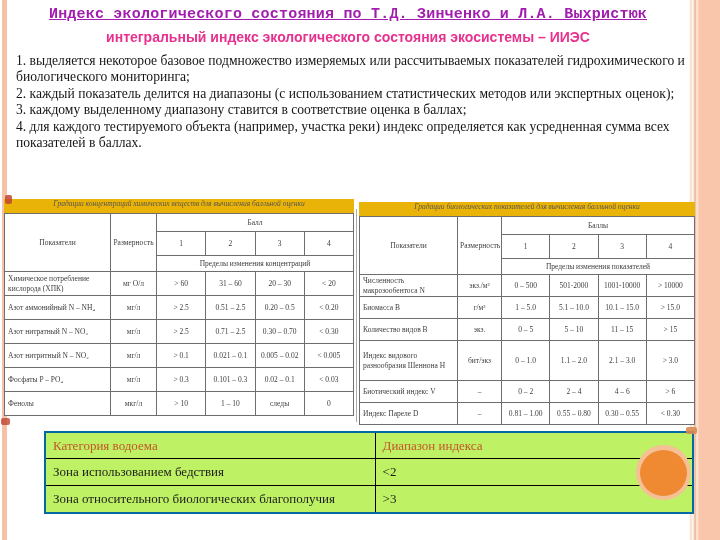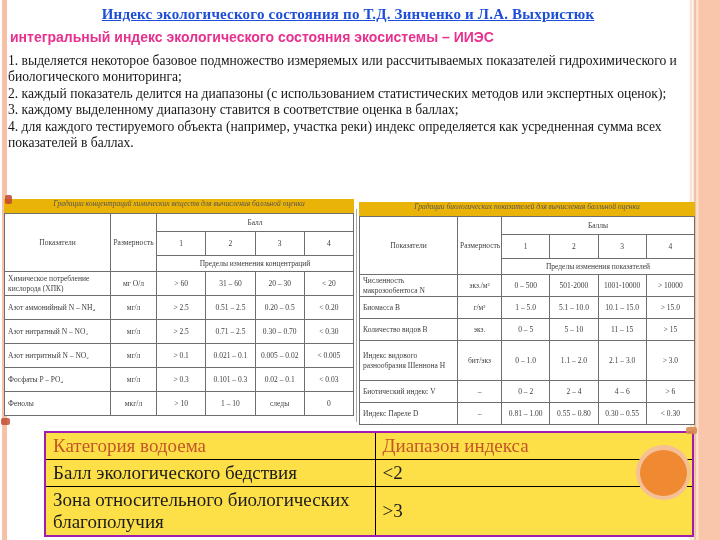--- a/index.html
+++ b/index.html
@@ -16,8 +16,8 @@
   
   .title {
     position:absolute; top:6px; left:10px; right:34px; text-align:center;
-    font-family:Liberation Serif, serif; font-weight:bold; font-size:15px;
-    color:#1d4ed8; text-decoration:underline; letter-spacing:.2px;
+    font-family:Liberation Mono, monospace; font-weight:bold; font-size:15px;
+    color:#a21caf; text-decoration:underline; letter-spacing:.2px;
   }
   .subtitle {
     position:absolute; top:29px; left:10px; right:34px; text-align:left;

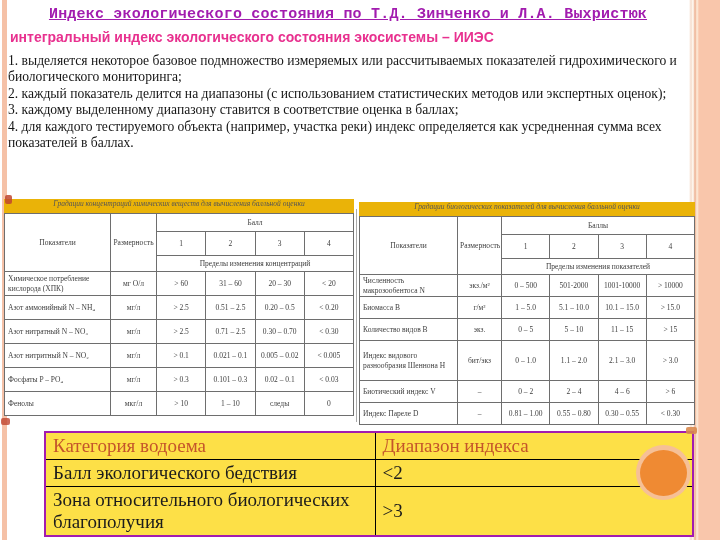--- a/index.html
+++ b/index.html
@@ -20,7 +20,7 @@
     color:#a21caf; text-decoration:underline; letter-spacing:.2px;
   }
   .subtitle {
-    position:absolute; top:29px; left:10px; right:34px; text-align:left;
+    position:absolute; top:29px; left:10px; right:34px; text-align:center;
     font-family:"Liberation Sans", sans-serif; font-weight:bold; font-size:14px;
   }
   

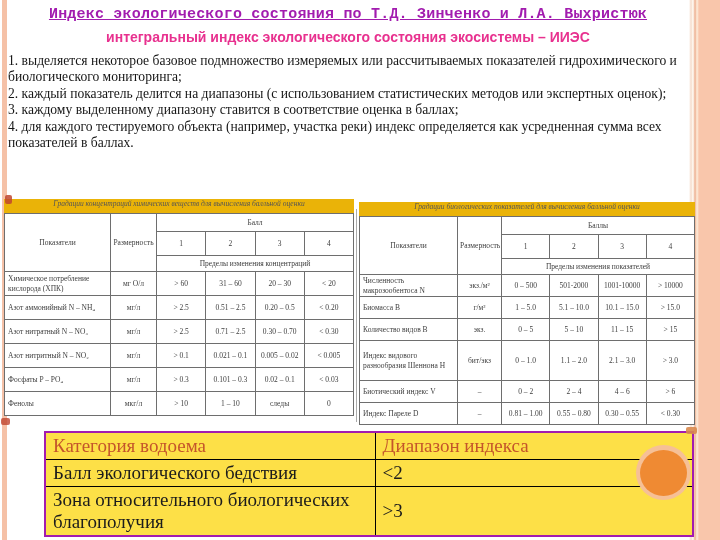--- a/index.html
+++ b/index.html
@@ -25,7 +25,7 @@
   }
   
   .body-text { position:absolute; left:8px; top:53px; width:679px; font-size:13.6px; line-height:16.4px; color:#161616; }
-  .body-text p { margin:0; }
+  .body-text p { margin:0;padding-left:8px; }
   
   .scan { position:absolute; background:#eab308; color:#3d3d3d; z-index:2; }
   .scan-left  { left:4px;  top:199px; width:350px; }

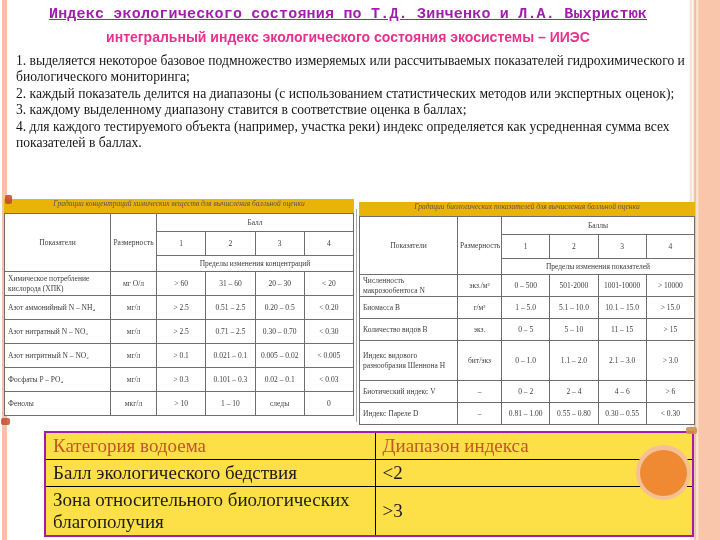--- a/index.html
+++ b/index.html
@@ -47,8 +47,8 @@
   
   .cat-table {
     position:absolute; left:44px; top:431px; width:650px; z-index:3;
-    border-collapse:collapse; font-size:19px; color:#1c1c1c; background:#fde047;
-    border:2px solid #a21caf;
+    border-collapse:collapse; font-size:13px; color:#1c1c1c; background:#bef264;
+    border:2px solid #0369a1;
   }
   .cat-table th, .cat-table td {
     border:1px solid #000; font-weight:normal; text-align:left;

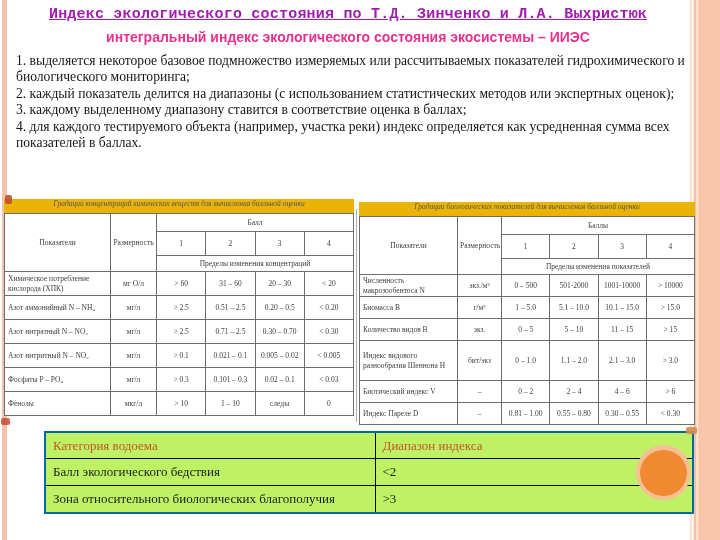--- a/index.html
+++ b/index.html
@@ -257,7 +257,7 @@
     </thead>
     <tbody>
       <tr>
-        <td>Балл экологического бедствия</td>
+        <td>Зона использованием бедствия</td>
         <td>&lt;2</td>
       </tr>
       <tr>

